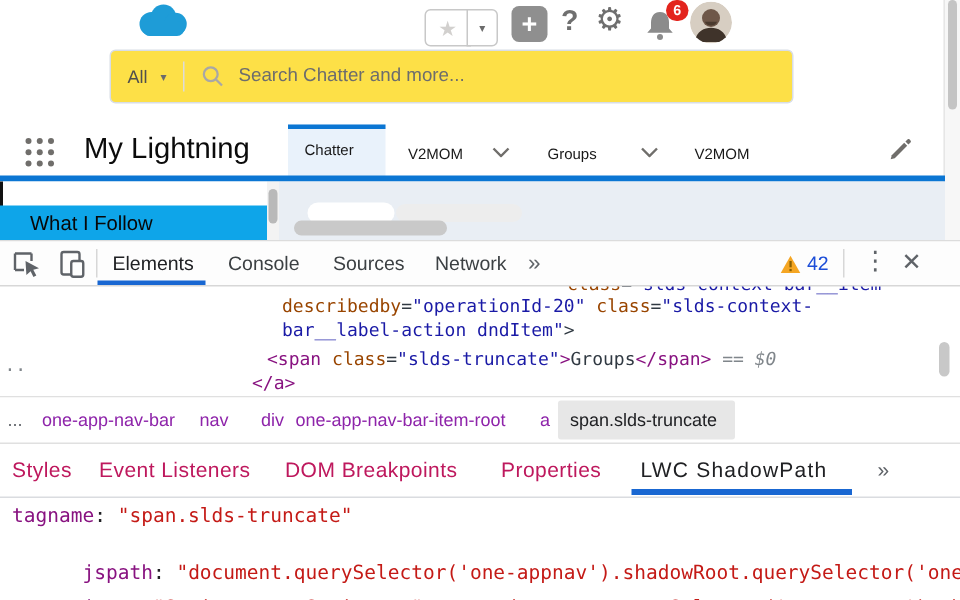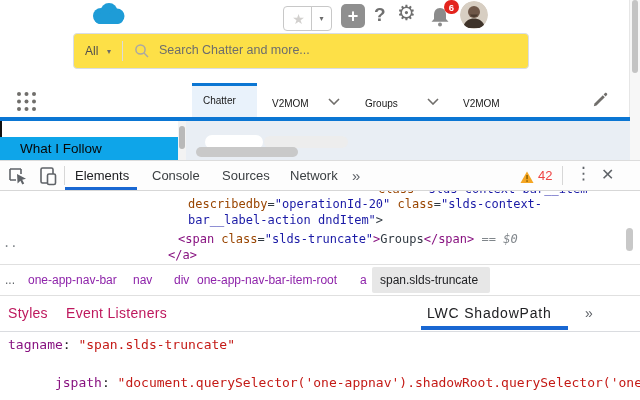--- a/index.html
+++ b/index.html
@@ -111,6 +111,7 @@
       </g>
     </svg>
   </div>
+  <div class="abs" style="left:56px;top:88px;font-size:19.5px;color:#0b0b0b;">My Lightning</div>
 
   <div class="abs chatter-tab" style="left:192px;top:83px;width:65px;height:35px;">
     <span class="nav-tab-label abs" style="left:11px;top:9px;">Chatter</span>

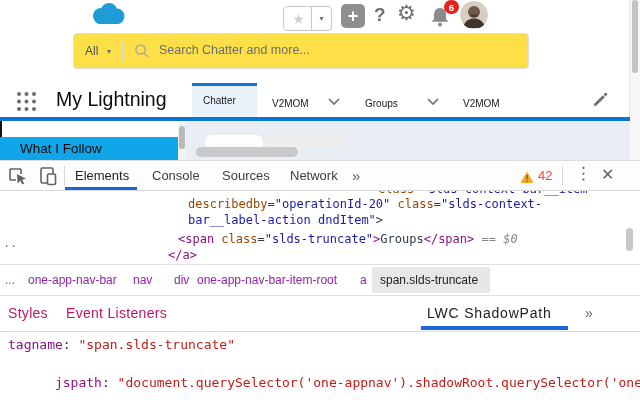--- a/index.html
+++ b/index.html
@@ -181,7 +181,7 @@
       <rect x="6.3" y="9.3" width="1.5" height="1.5" fill="#8a6000"></rect>
     </svg>
   </div>
-  <span class="abs" style="left:538px;top:168px;font-size:13px;color:#ef4444;">42</span>
+  <span class="abs" style="left:538px;top:168px;font-size:13px;color:#1d4ed8;">42</span>
   <div class="abs" style="left:562px;top:166px;width:1px;height:19px;background:#d7d7d7;"></div>
   <span class="abs" style="left:575px;top:163px;font-size:17px;color:#5f6368;">⋮</span>
   <span class="abs" style="left:601px;top:165px;font-size:16px;color:#5f6368;">✕</span>

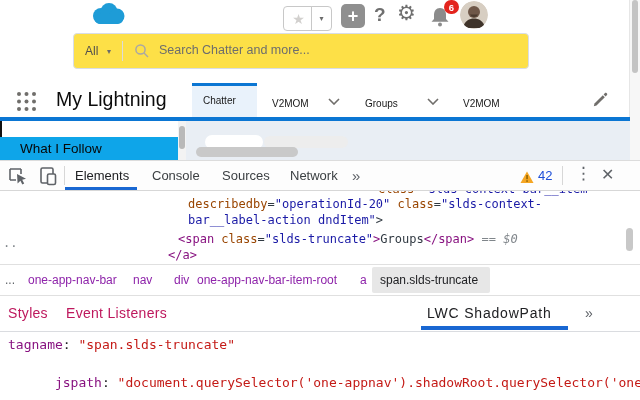--- a/index.html
+++ b/index.html
@@ -213,6 +213,7 @@
   <div class="abs" style="left:0;top:296px;width:640px;height:35px;background:#fff;">
     <span class="abs side-tab" style="left:8px;">Styles</span>
     <span class="abs side-tab" style="left:66px;">Event Listeners</span>
+    <span class="abs side-tab" style="left:190px;">DOM Breakpoints</span>
     <span class="abs side-tab active" style="left:427px;letter-spacing:.8px;">LWC ShadowPath</span>
     <span class="abs side-tab" style="left:585px;color:#5f6368;">»</span>
   </div>

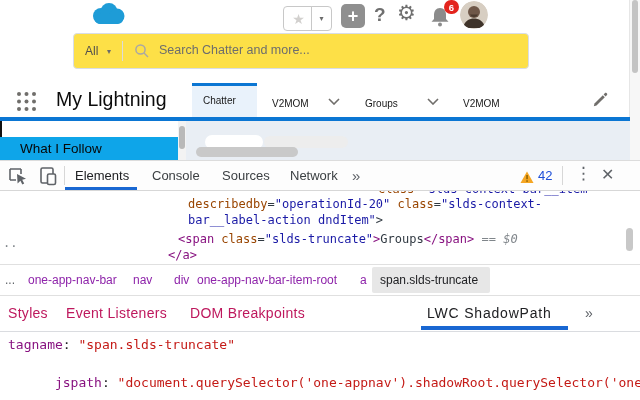--- a/index.html
+++ b/index.html
@@ -214,6 +214,7 @@
     <span class="abs side-tab" style="left:8px;">Styles</span>
     <span class="abs side-tab" style="left:66px;">Event Listeners</span>
     <span class="abs side-tab" style="left:190px;">DOM Breakpoints</span>
+    <span class="abs side-tab" style="left:334px;">Properties</span>
     <span class="abs side-tab active" style="left:427px;letter-spacing:.8px;">LWC ShadowPath</span>
     <span class="abs side-tab" style="left:585px;color:#5f6368;">»</span>
   </div>

